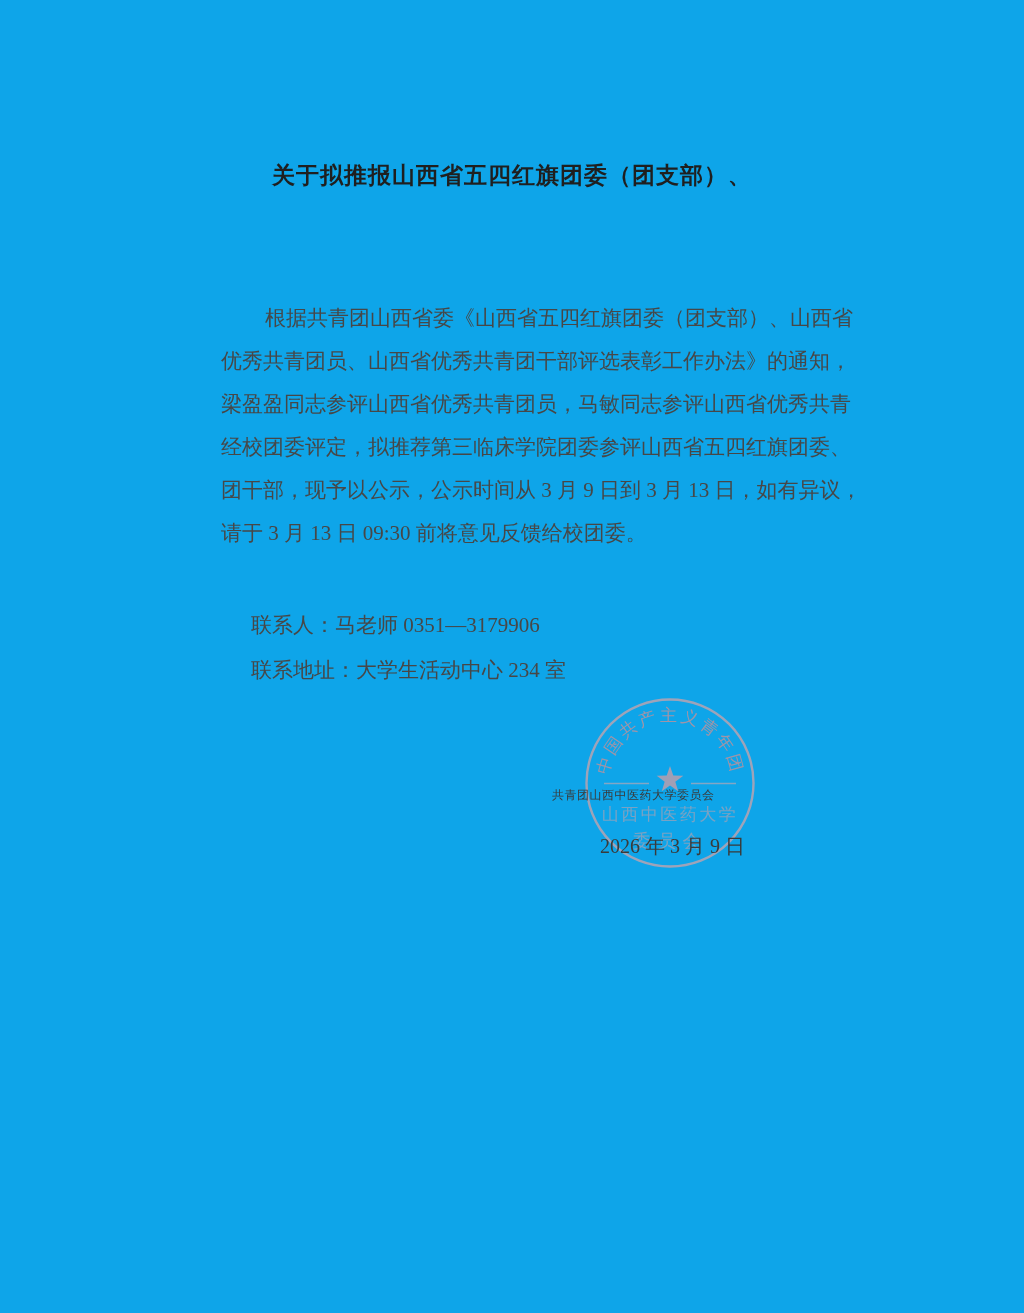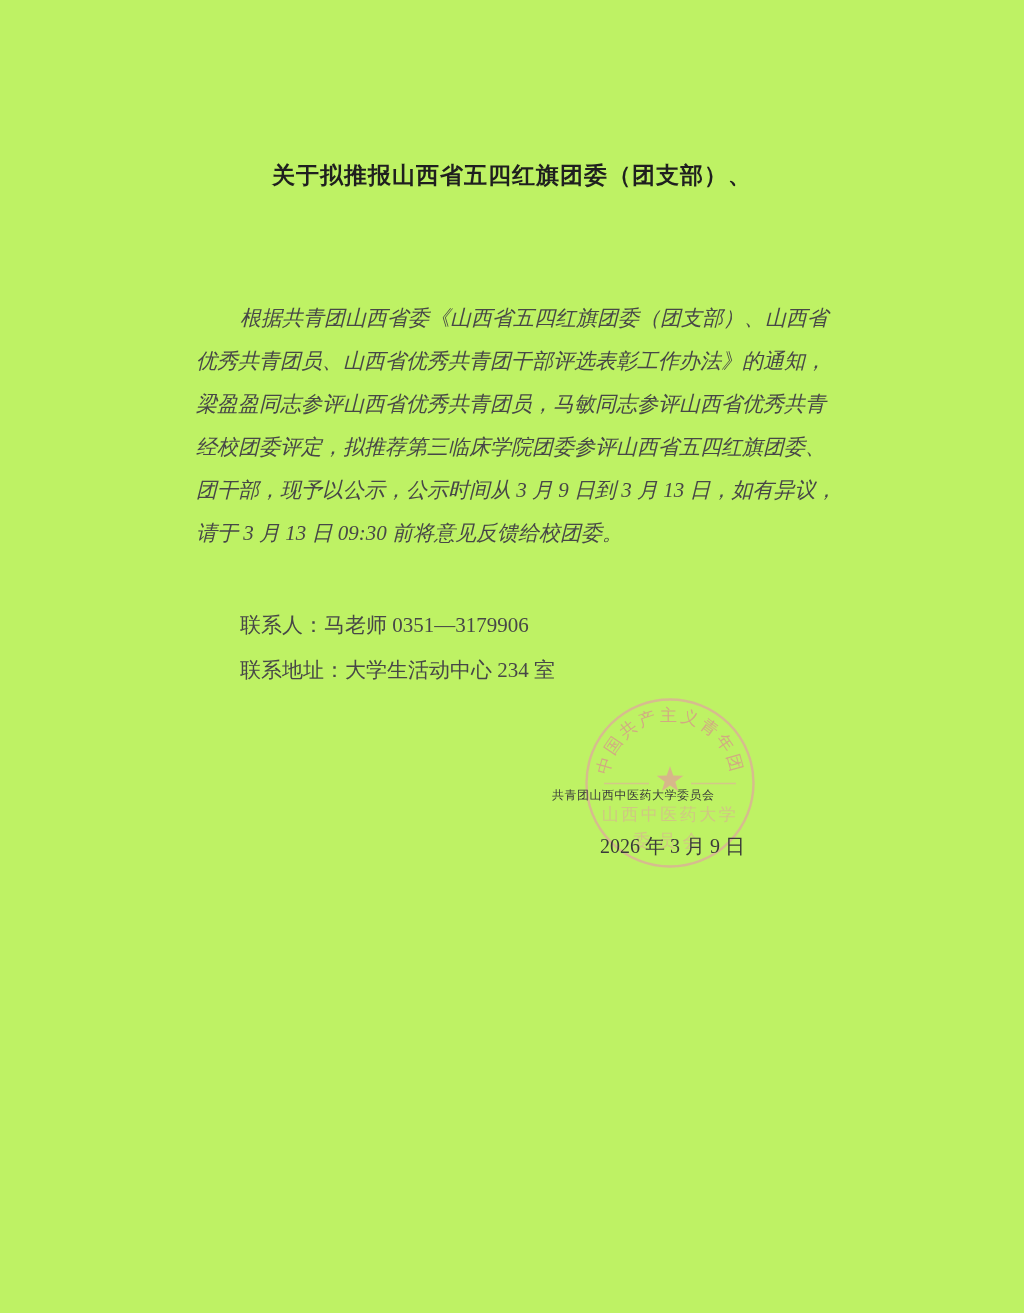--- a/index.html
+++ b/index.html
@@ -8,7 +8,7 @@
     position: relative;
     width: 1024px;
     height: 1313px;
-    background: #bef264;
+    background: #0ea5e9;
     overflow: hidden;
     font-family: "Liberation Serif", serif;
   }

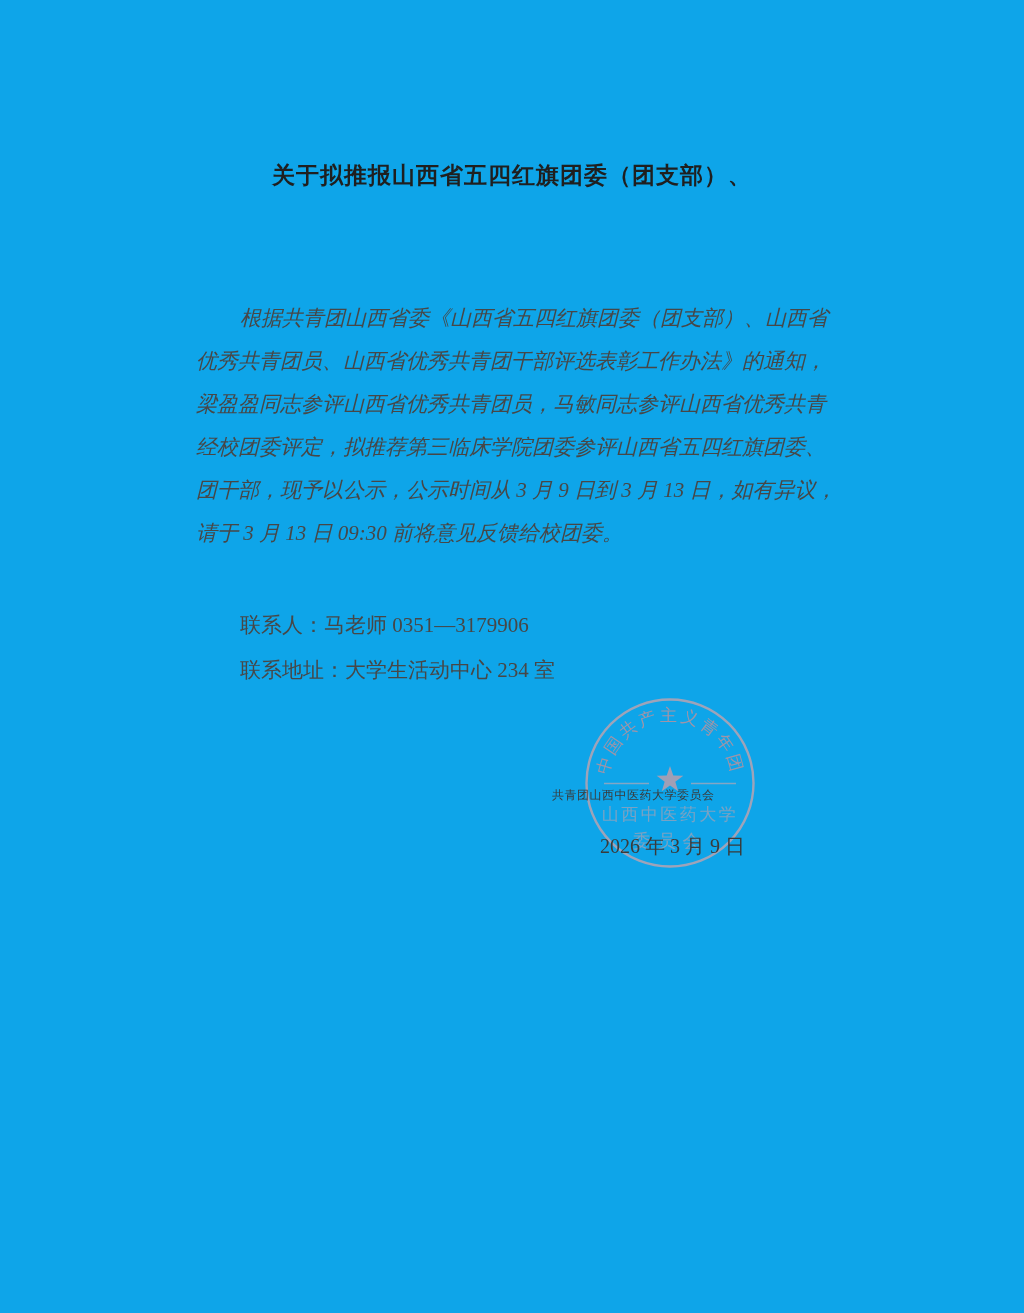--- a/index.html
+++ b/index.html
@@ -27,12 +27,11 @@
   .doc-body {
     position: absolute;
     top: 297px;
-    left: 196px;
+    left: 221px;
     width: 615px;
     font-size: 21px;
     color: #474747;
     line-height: 43px;
-    font-style: italic;
   }
   .bline {
     text-align: justify;

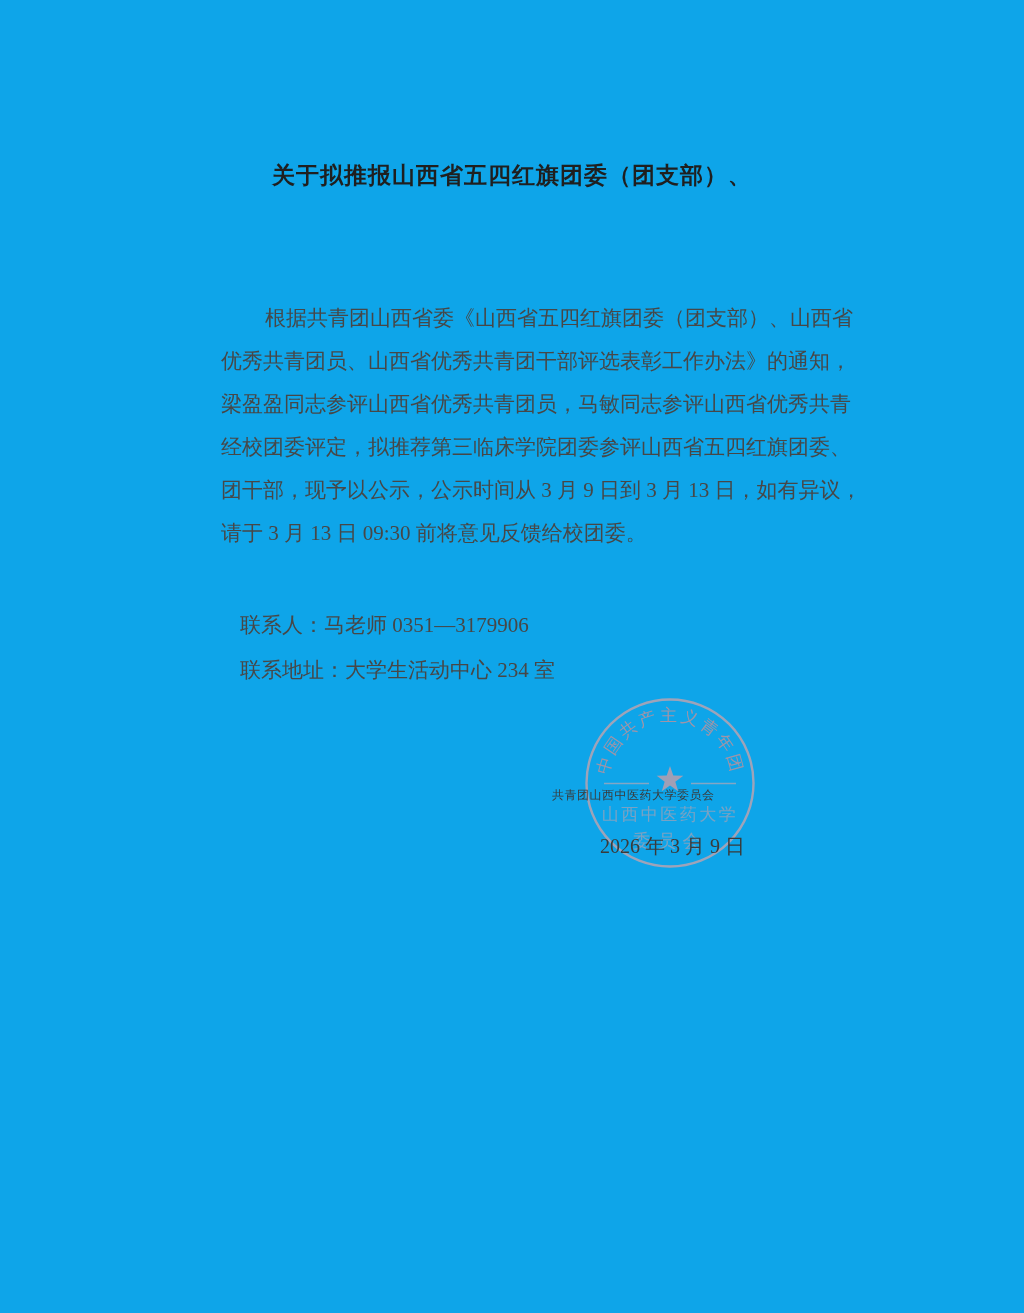--- a/index.html
+++ b/index.html
@@ -43,7 +43,7 @@
   .contact {
     position: absolute;
     top: 603px;
-    left: 240px;
+    left: 251px;
     font-size: 21px;
     color: #474747;
     line-height: 45px;

